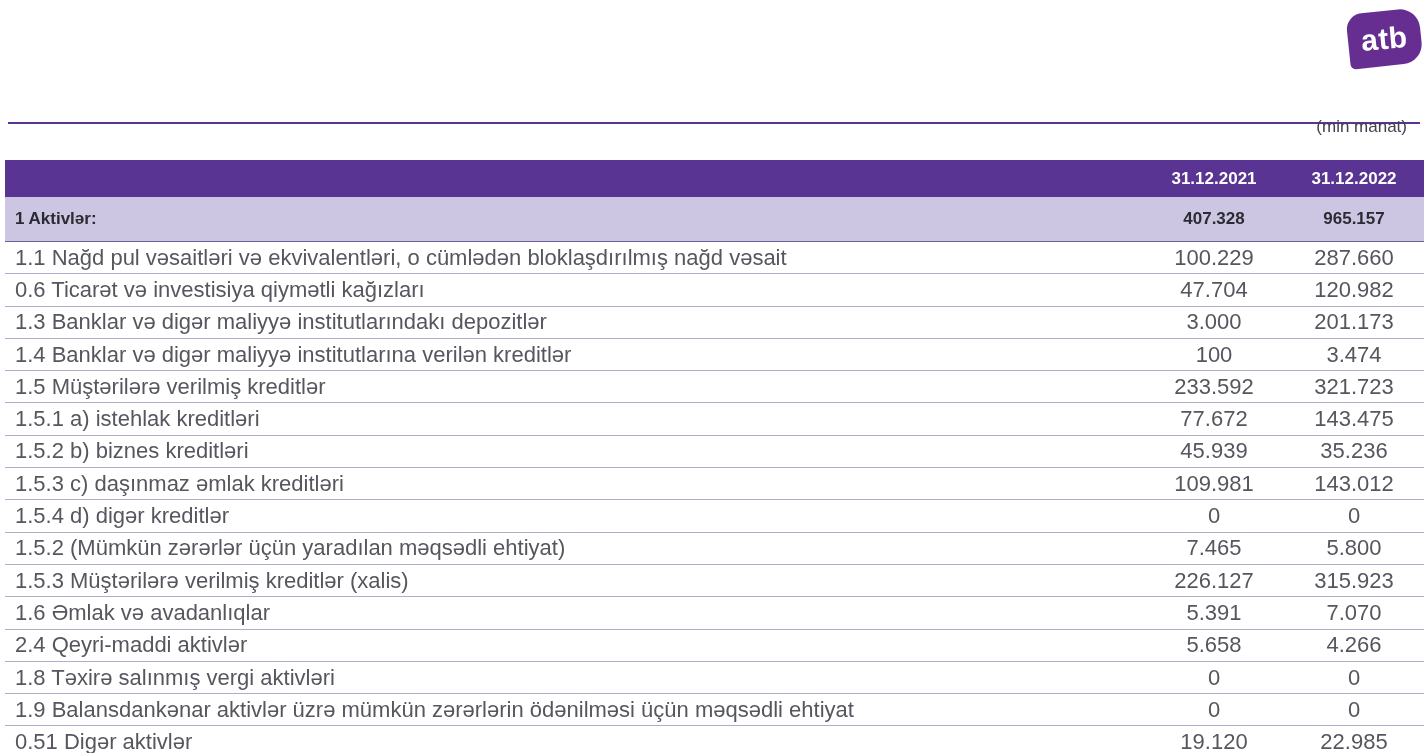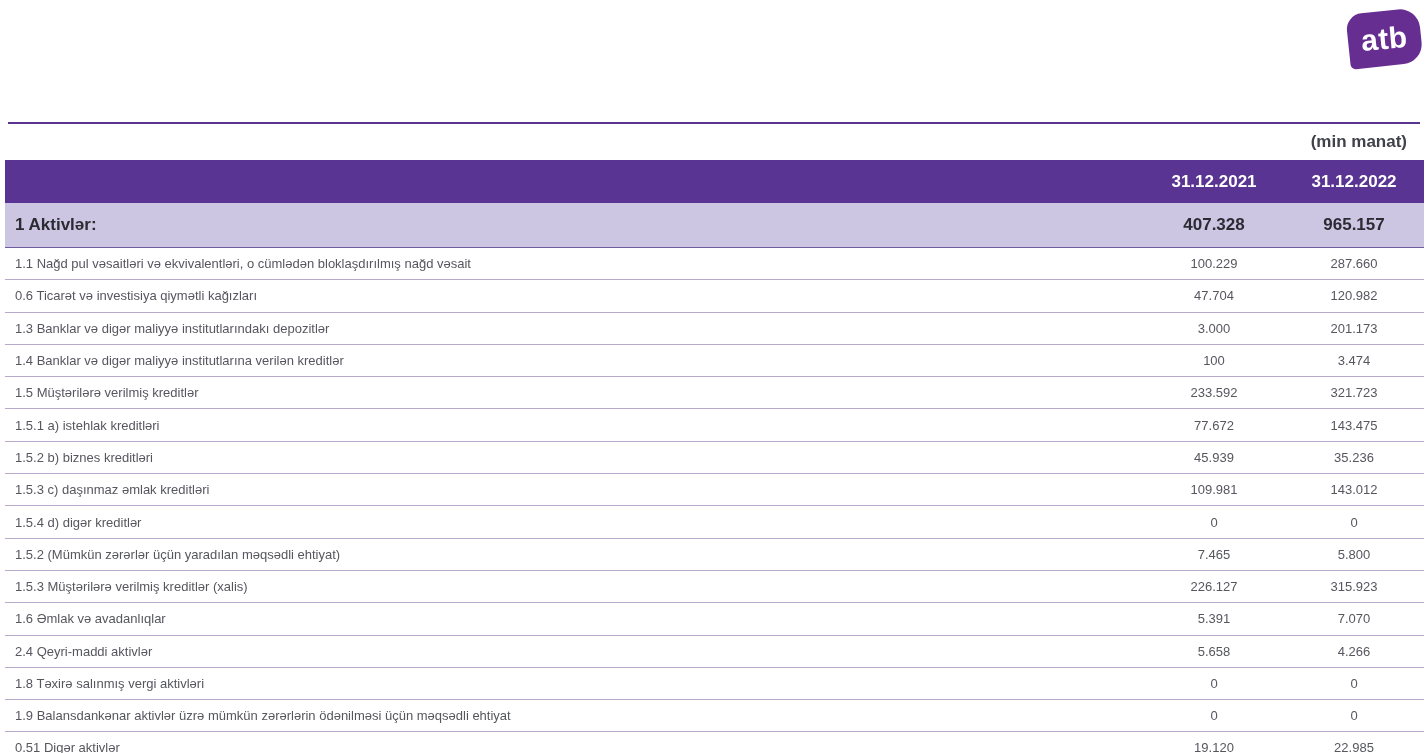--- a/index.html
+++ b/index.html
@@ -49,11 +49,10 @@
 
   .unit-label {
     position: absolute;
-    top: 132px;
+    top: 117px;
     right: 20px;
     font-size: 17px;
     color: #41414b;
-    font-weight: bold;
   }
 
   

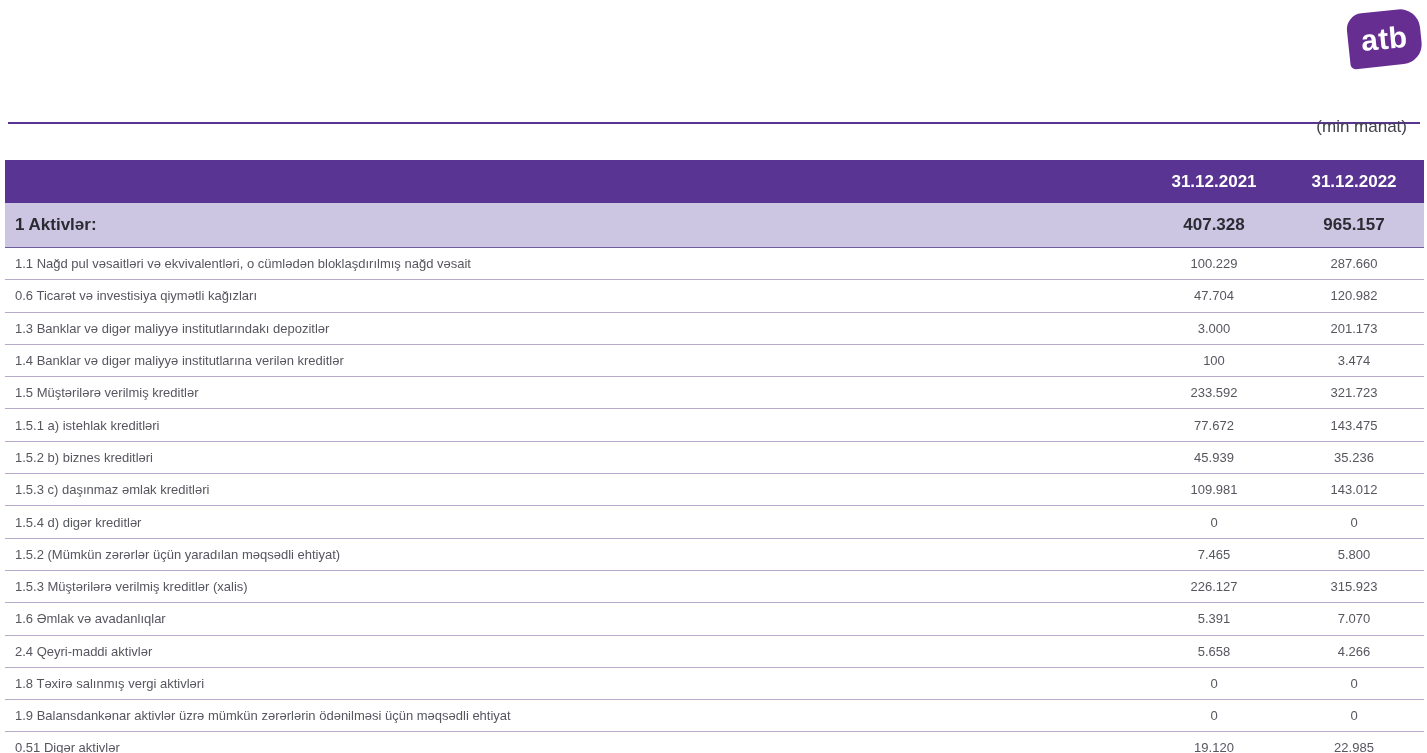--- a/index.html
+++ b/index.html
@@ -79,7 +79,7 @@
     text-align: center;
   }
   .header-row {
-    height: 43px;
+    height: 37px;
     background: #5a3492;
     color: #ffffff;
     font-weight: bold;

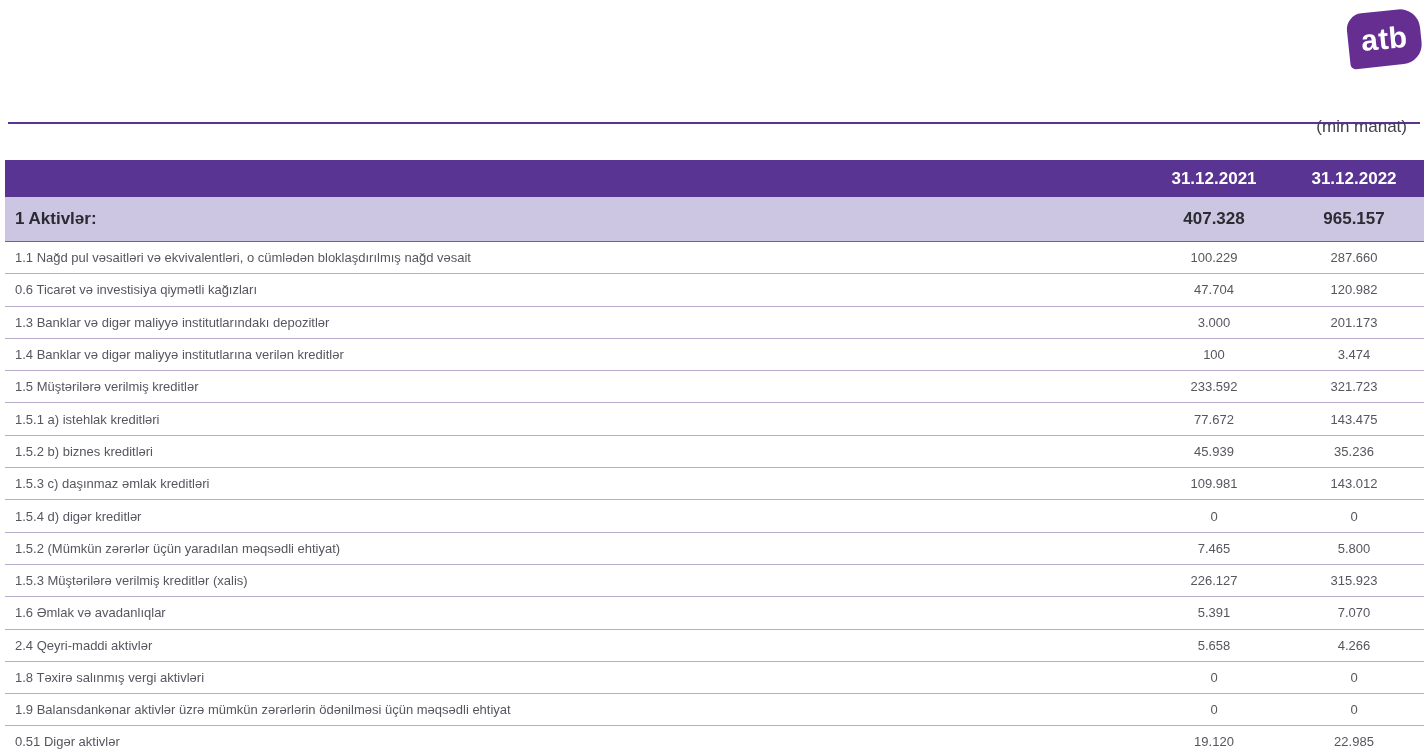--- a/index.html
+++ b/index.html
@@ -95,7 +95,7 @@
   }
   .data-row {
     height: 32.3px;
-    font-size: 13px;
+    font-size: 22px;
     color: #56565f;
     border-bottom: 1px solid #b7aacb;
     background: #ffffff;

